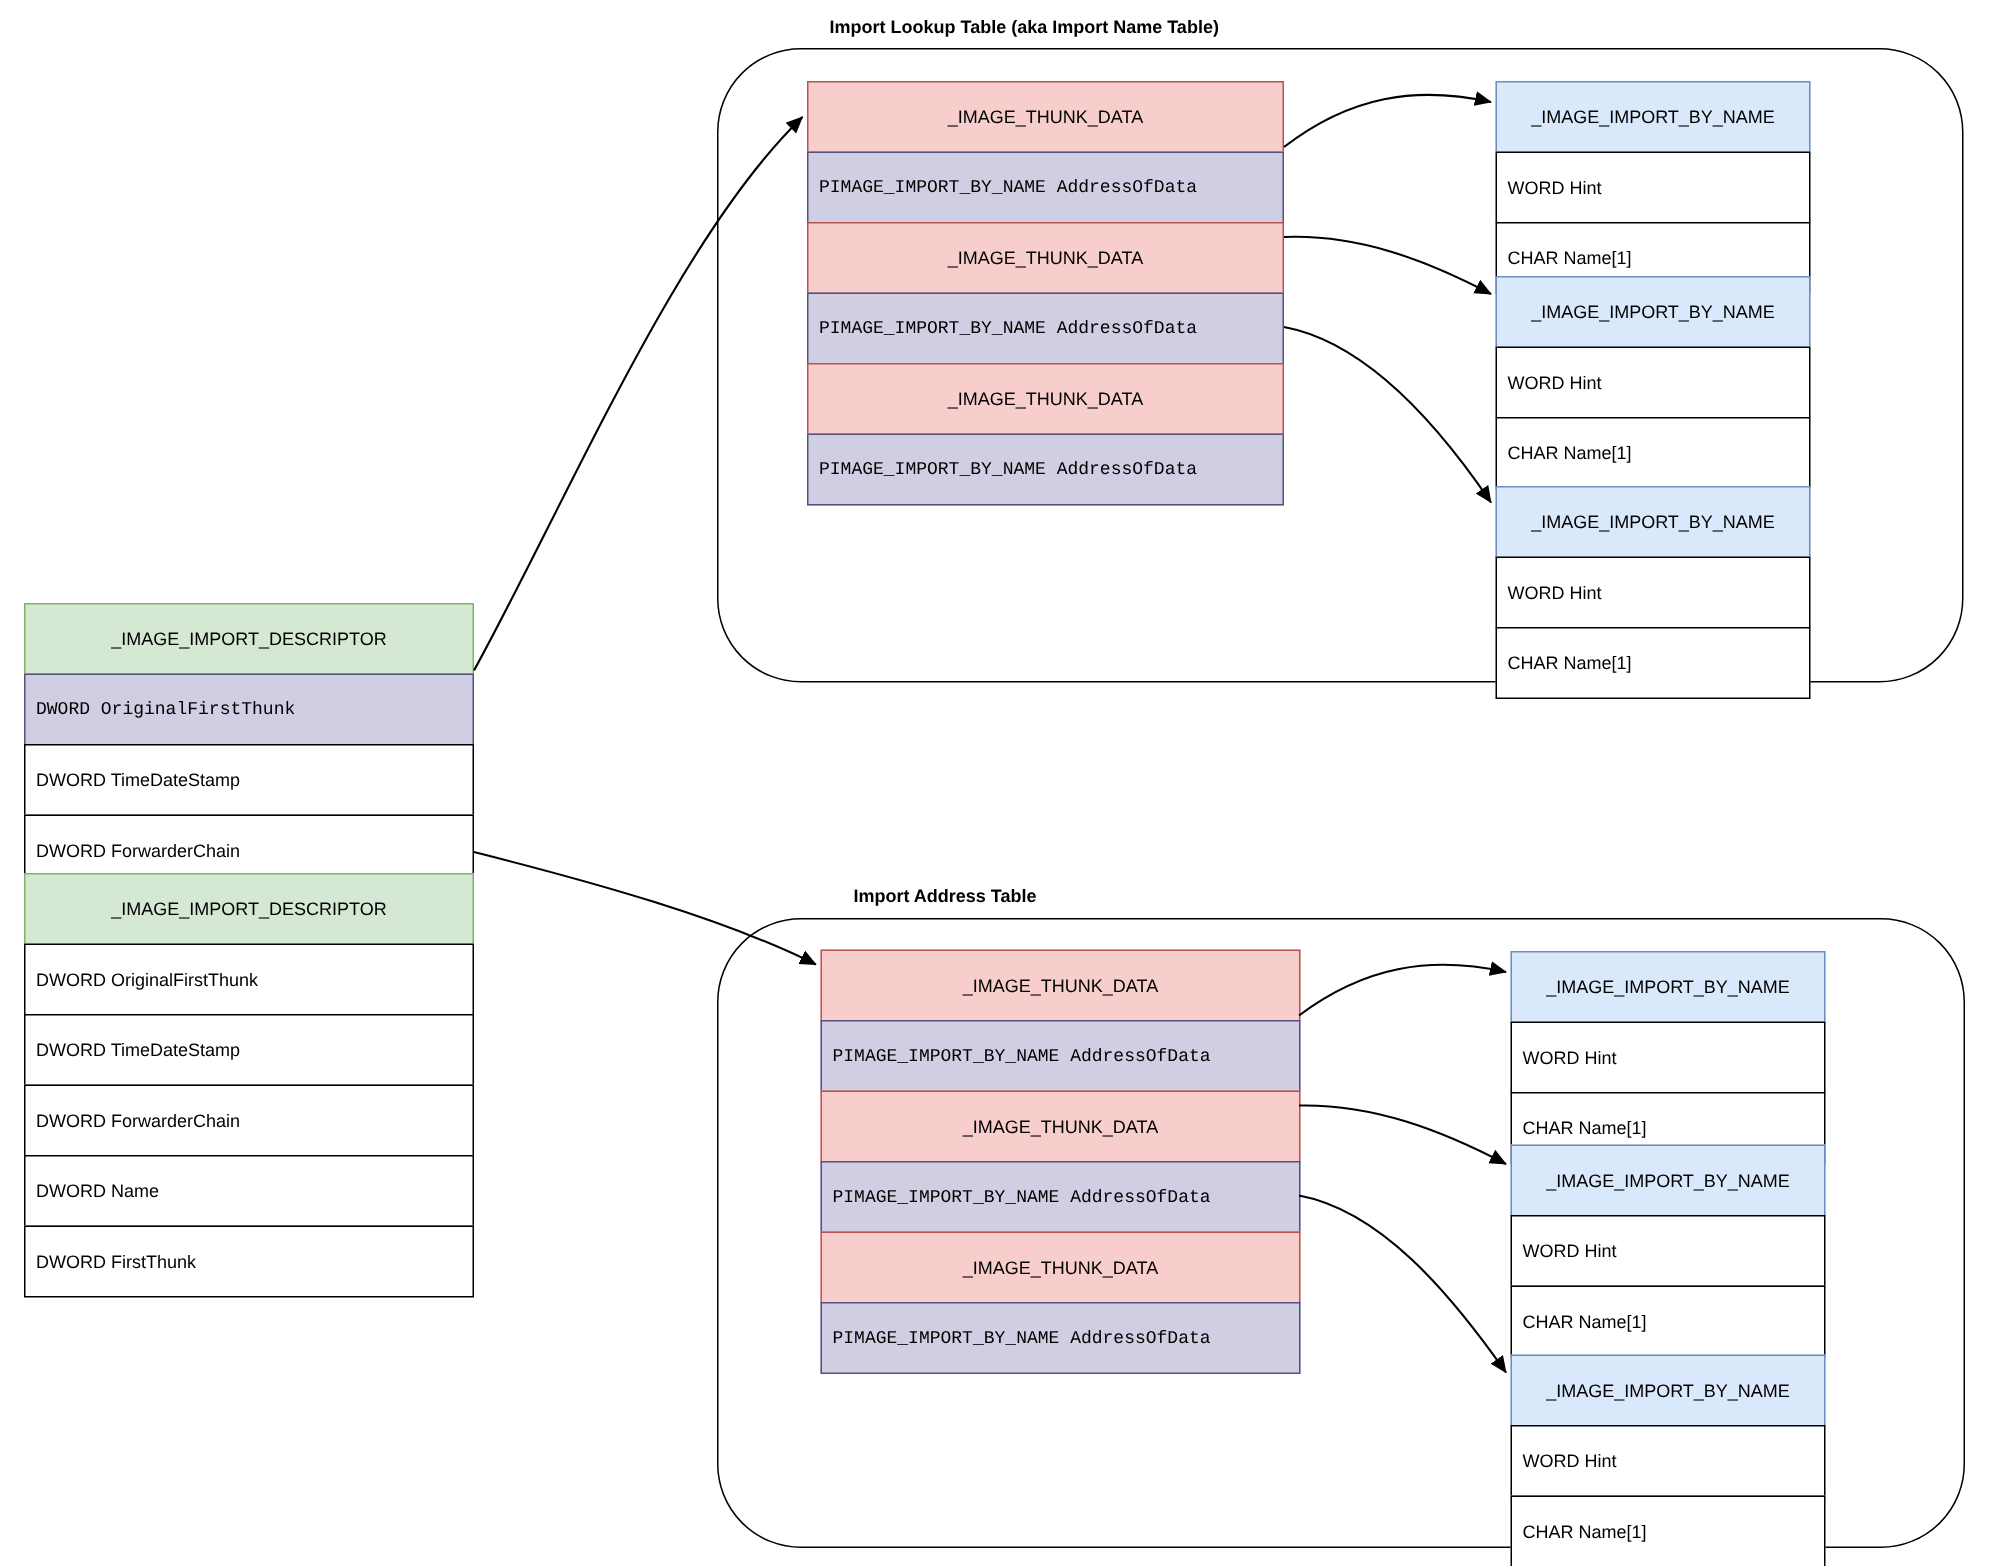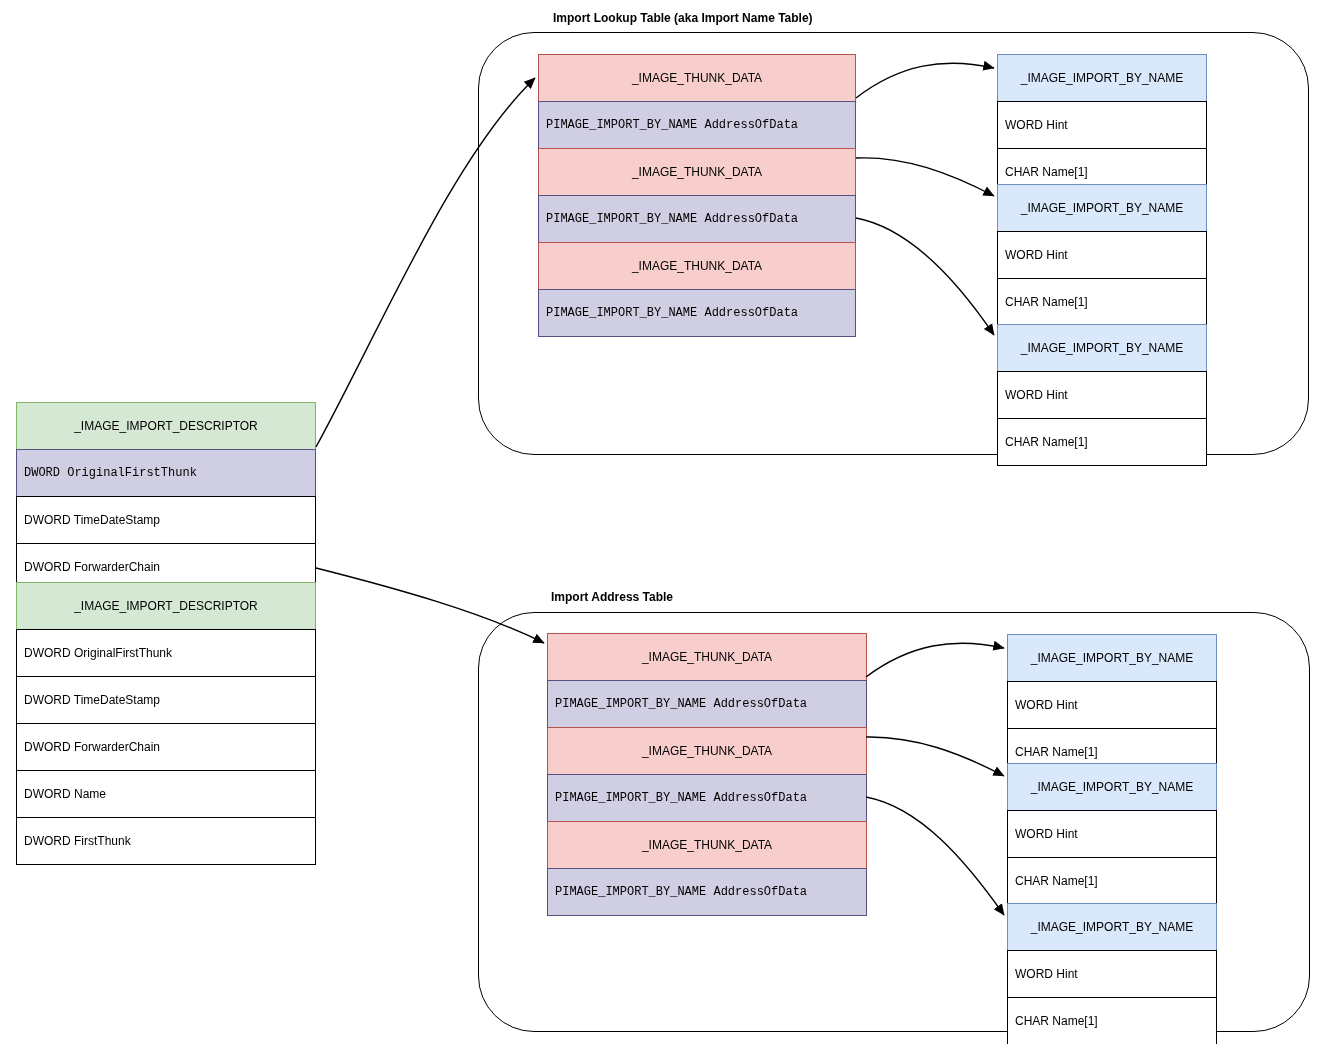--- a/index.html
+++ b/index.html
@@ -36,7 +36,7 @@
   <div class="frame" style="left:478px; top:612px; width:830px; height:418px;"></div>
 
   <div class="title" style="left:553px; top:11px;">Import Lookup Table (aka Import Name Table)</div>
-  <div class="title" style="left:551px; top:590px;">Import Address Table</div>
+  <div class="title" style="left:569px; top:590px;">Import Address Table</div>
 
   <div class="tbl" style="left:16px; top:402px; width:300px;">
     <div class="cell hdr green">_IMAGE_IMPORT_DESCRIPTOR</div>

